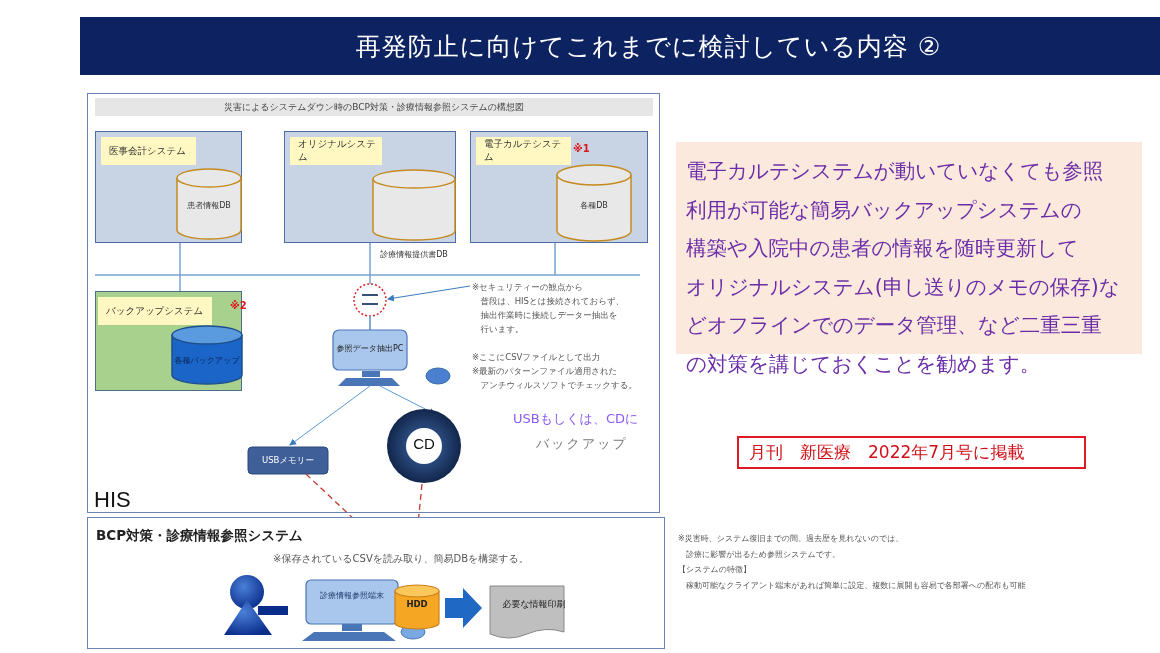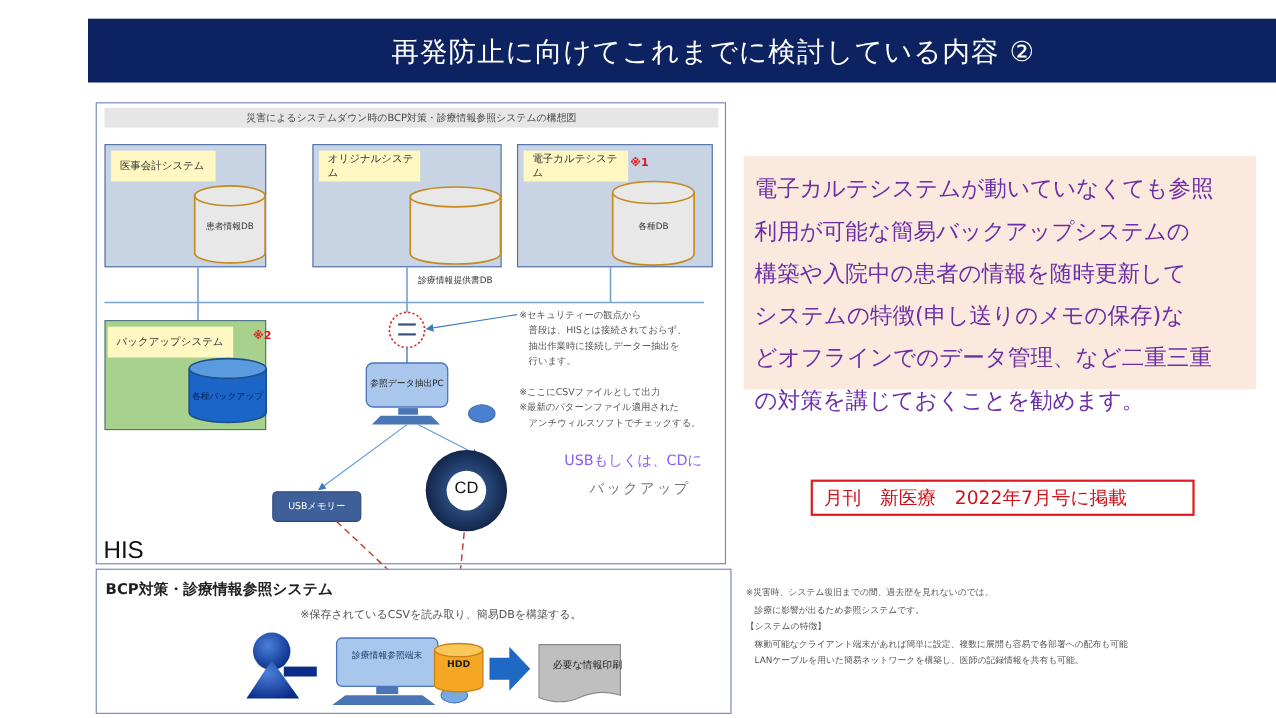--- a/index.html
+++ b/index.html
@@ -177,7 +177,7 @@
   <div>電子カルテシステムが動いていなくても参照</div>
   <div>利用が可能な簡易バックアップシステムの</div>
   <div>構築や入院中の患者の情報を随時更新して</div>
-  <div>システムの特徴(申し送りのメモの保存)な</div>
+  <div>オリジナルシステム(申し送りのメモの保存)な</div>
   <div>どオフラインでのデータ管理、など二重三重</div>
   <div>の対策を講じておくことを勧めます。</div>
 </div>

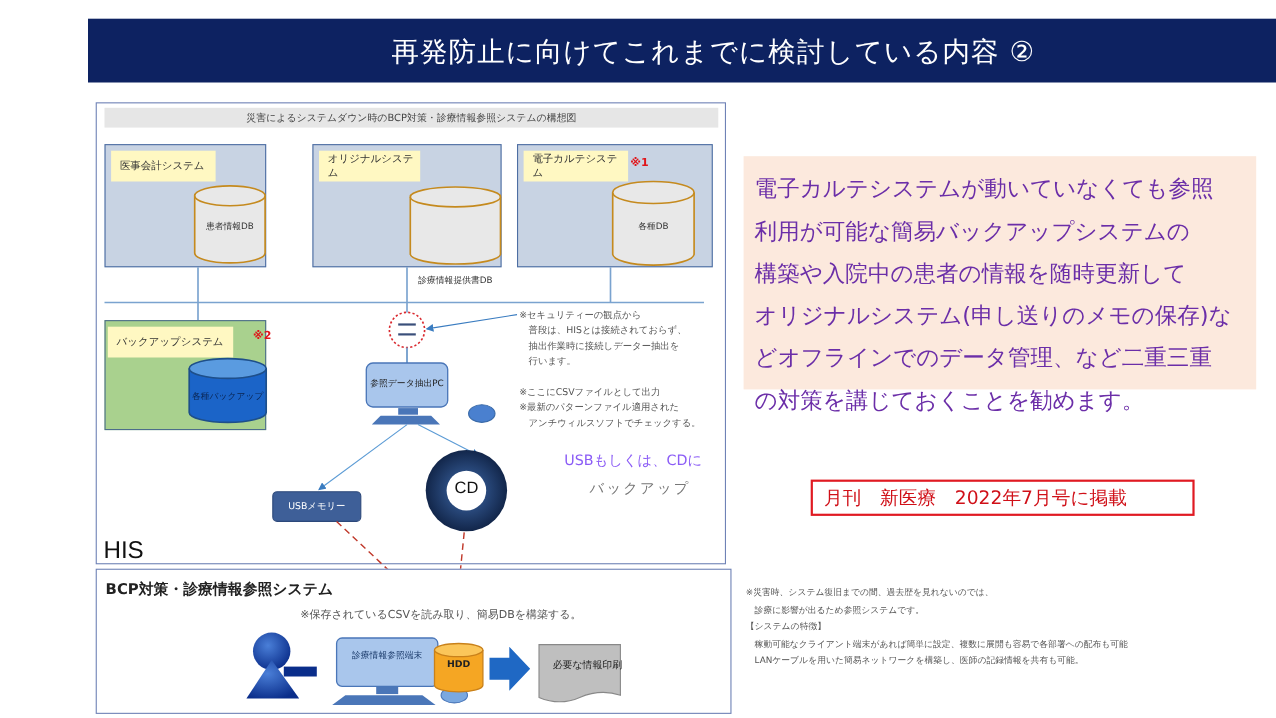--- a/index.html
+++ b/index.html
@@ -189,7 +189,6 @@
   <div>　診療に影響が出るため参照システムです。</div>
   <div>【システムの特徴】</div>
   <div>　稼動可能なクライアント端末があれば簡単に設定、複数に展開も容易で各部署への配布も可能</div>
-  <div>　LANケーブルを用いた簡易ネットワークを構築し、医師の記録情報を共有も可能。</div>
 </div>
 
 </body></html>

